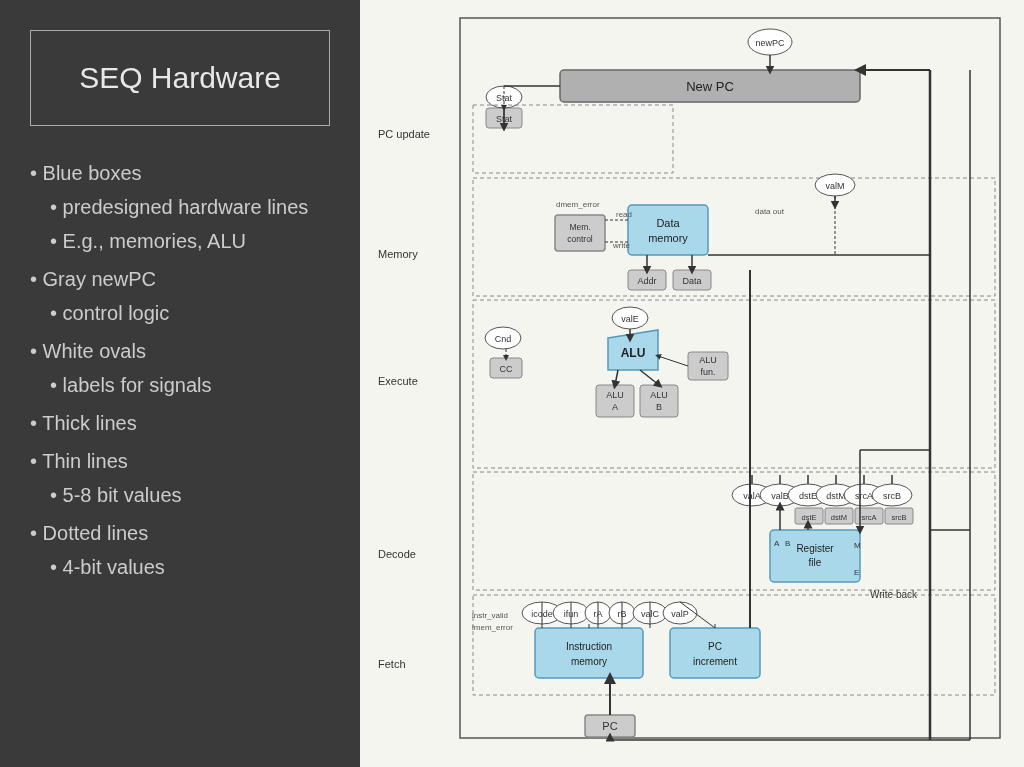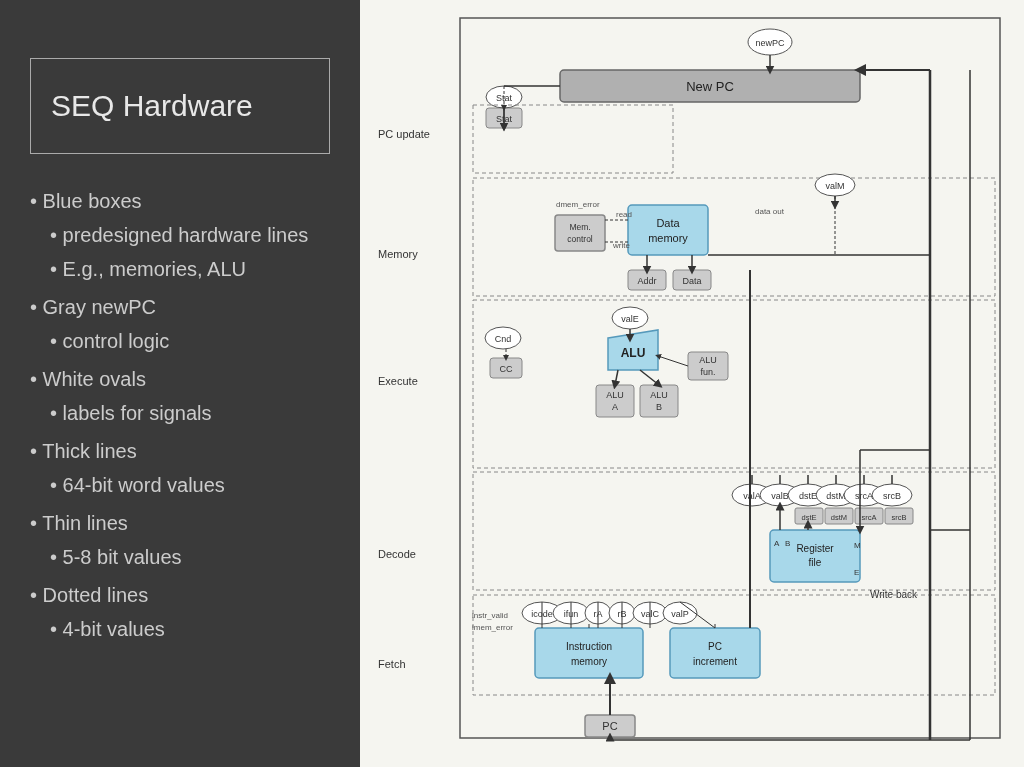--- a/index.html
+++ b/index.html
@@ -30,7 +30,7 @@
       margin-bottom: 30px;
       display: flex;
       align-items: center;
-      margin-top: 28px;
+      justify-content: center;
     }
 
     .title-text {

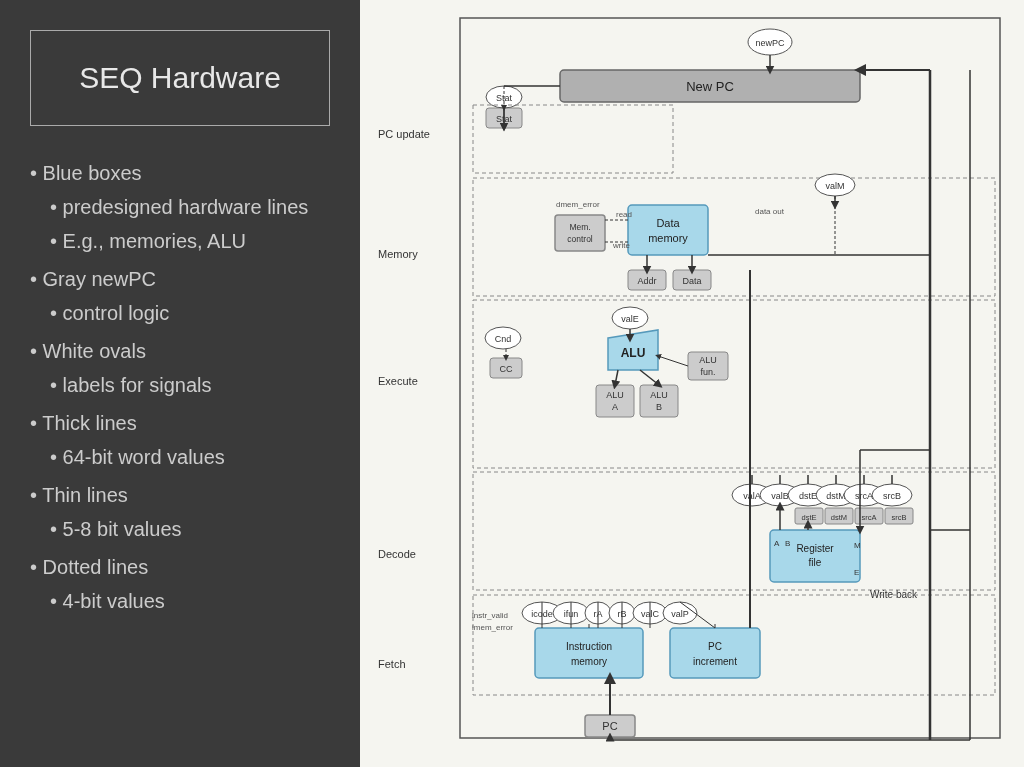--- a/index.html
+++ b/index.html
@@ -112,9 +112,6 @@
     </li>
     <li>
       <span>Thick lines</span>
-      <ul class="sub-list">
-        <li>64-bit word values</li>
-      </ul>
     </li>
     <li>
       <span>Thin lines</span>

